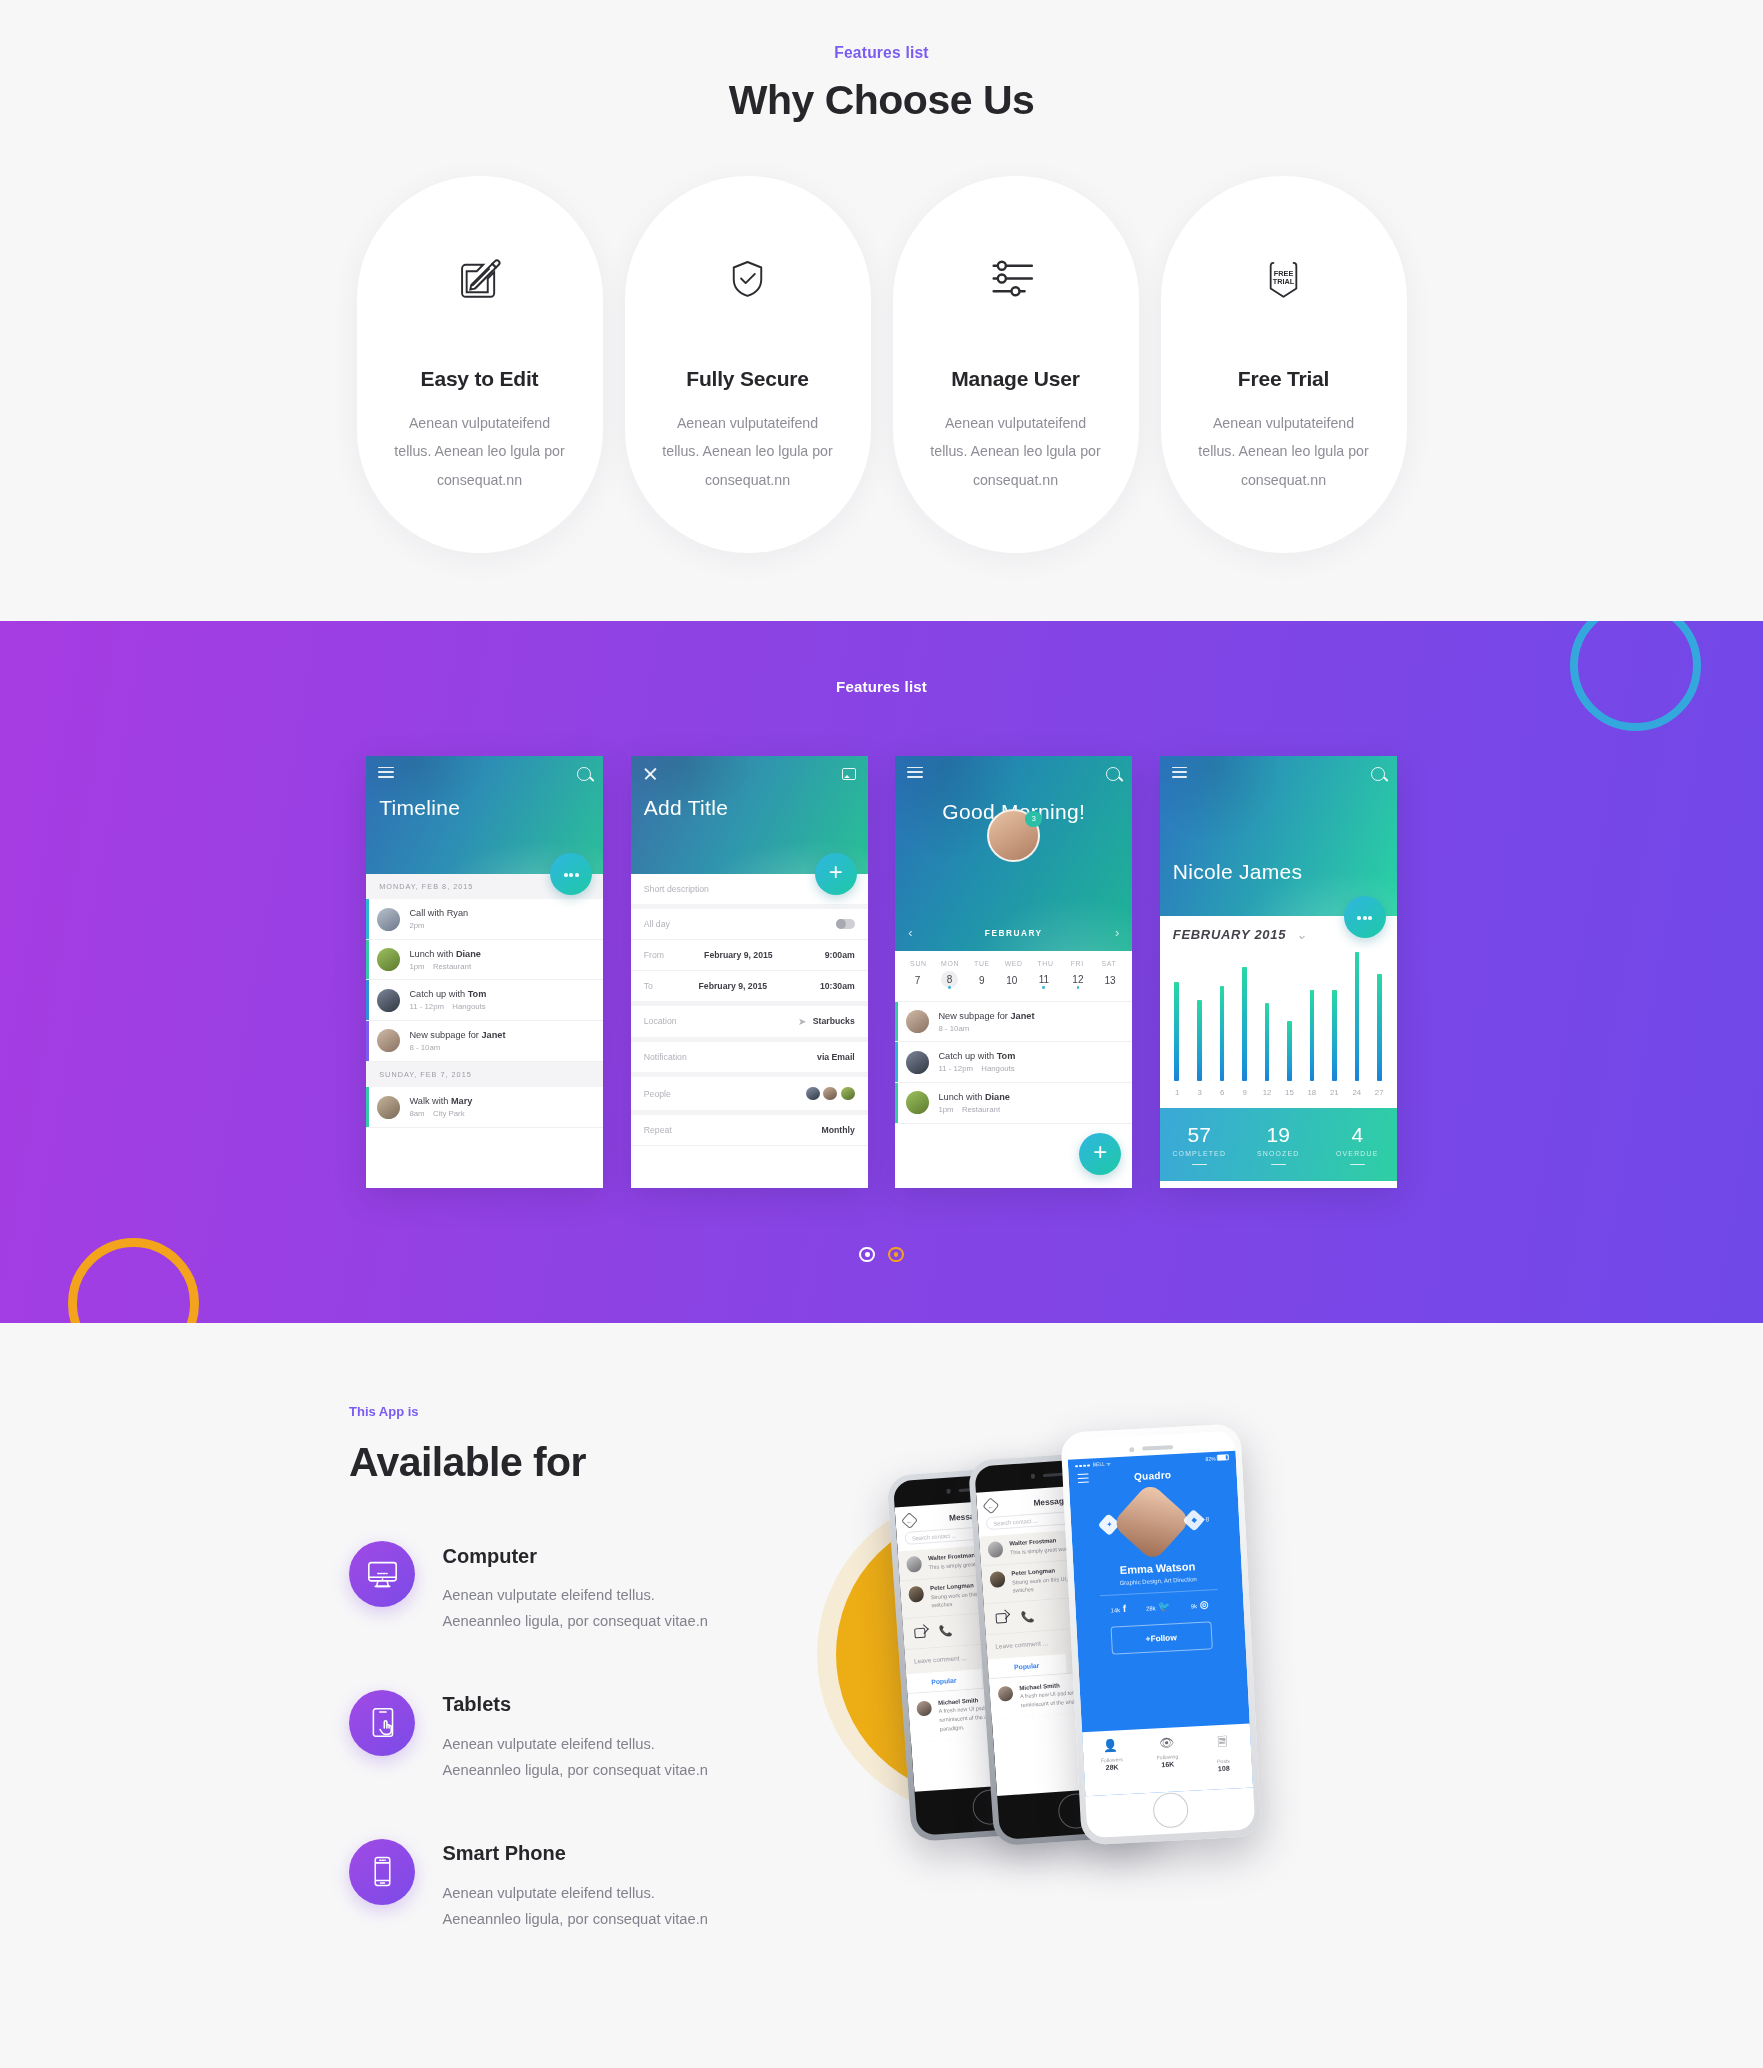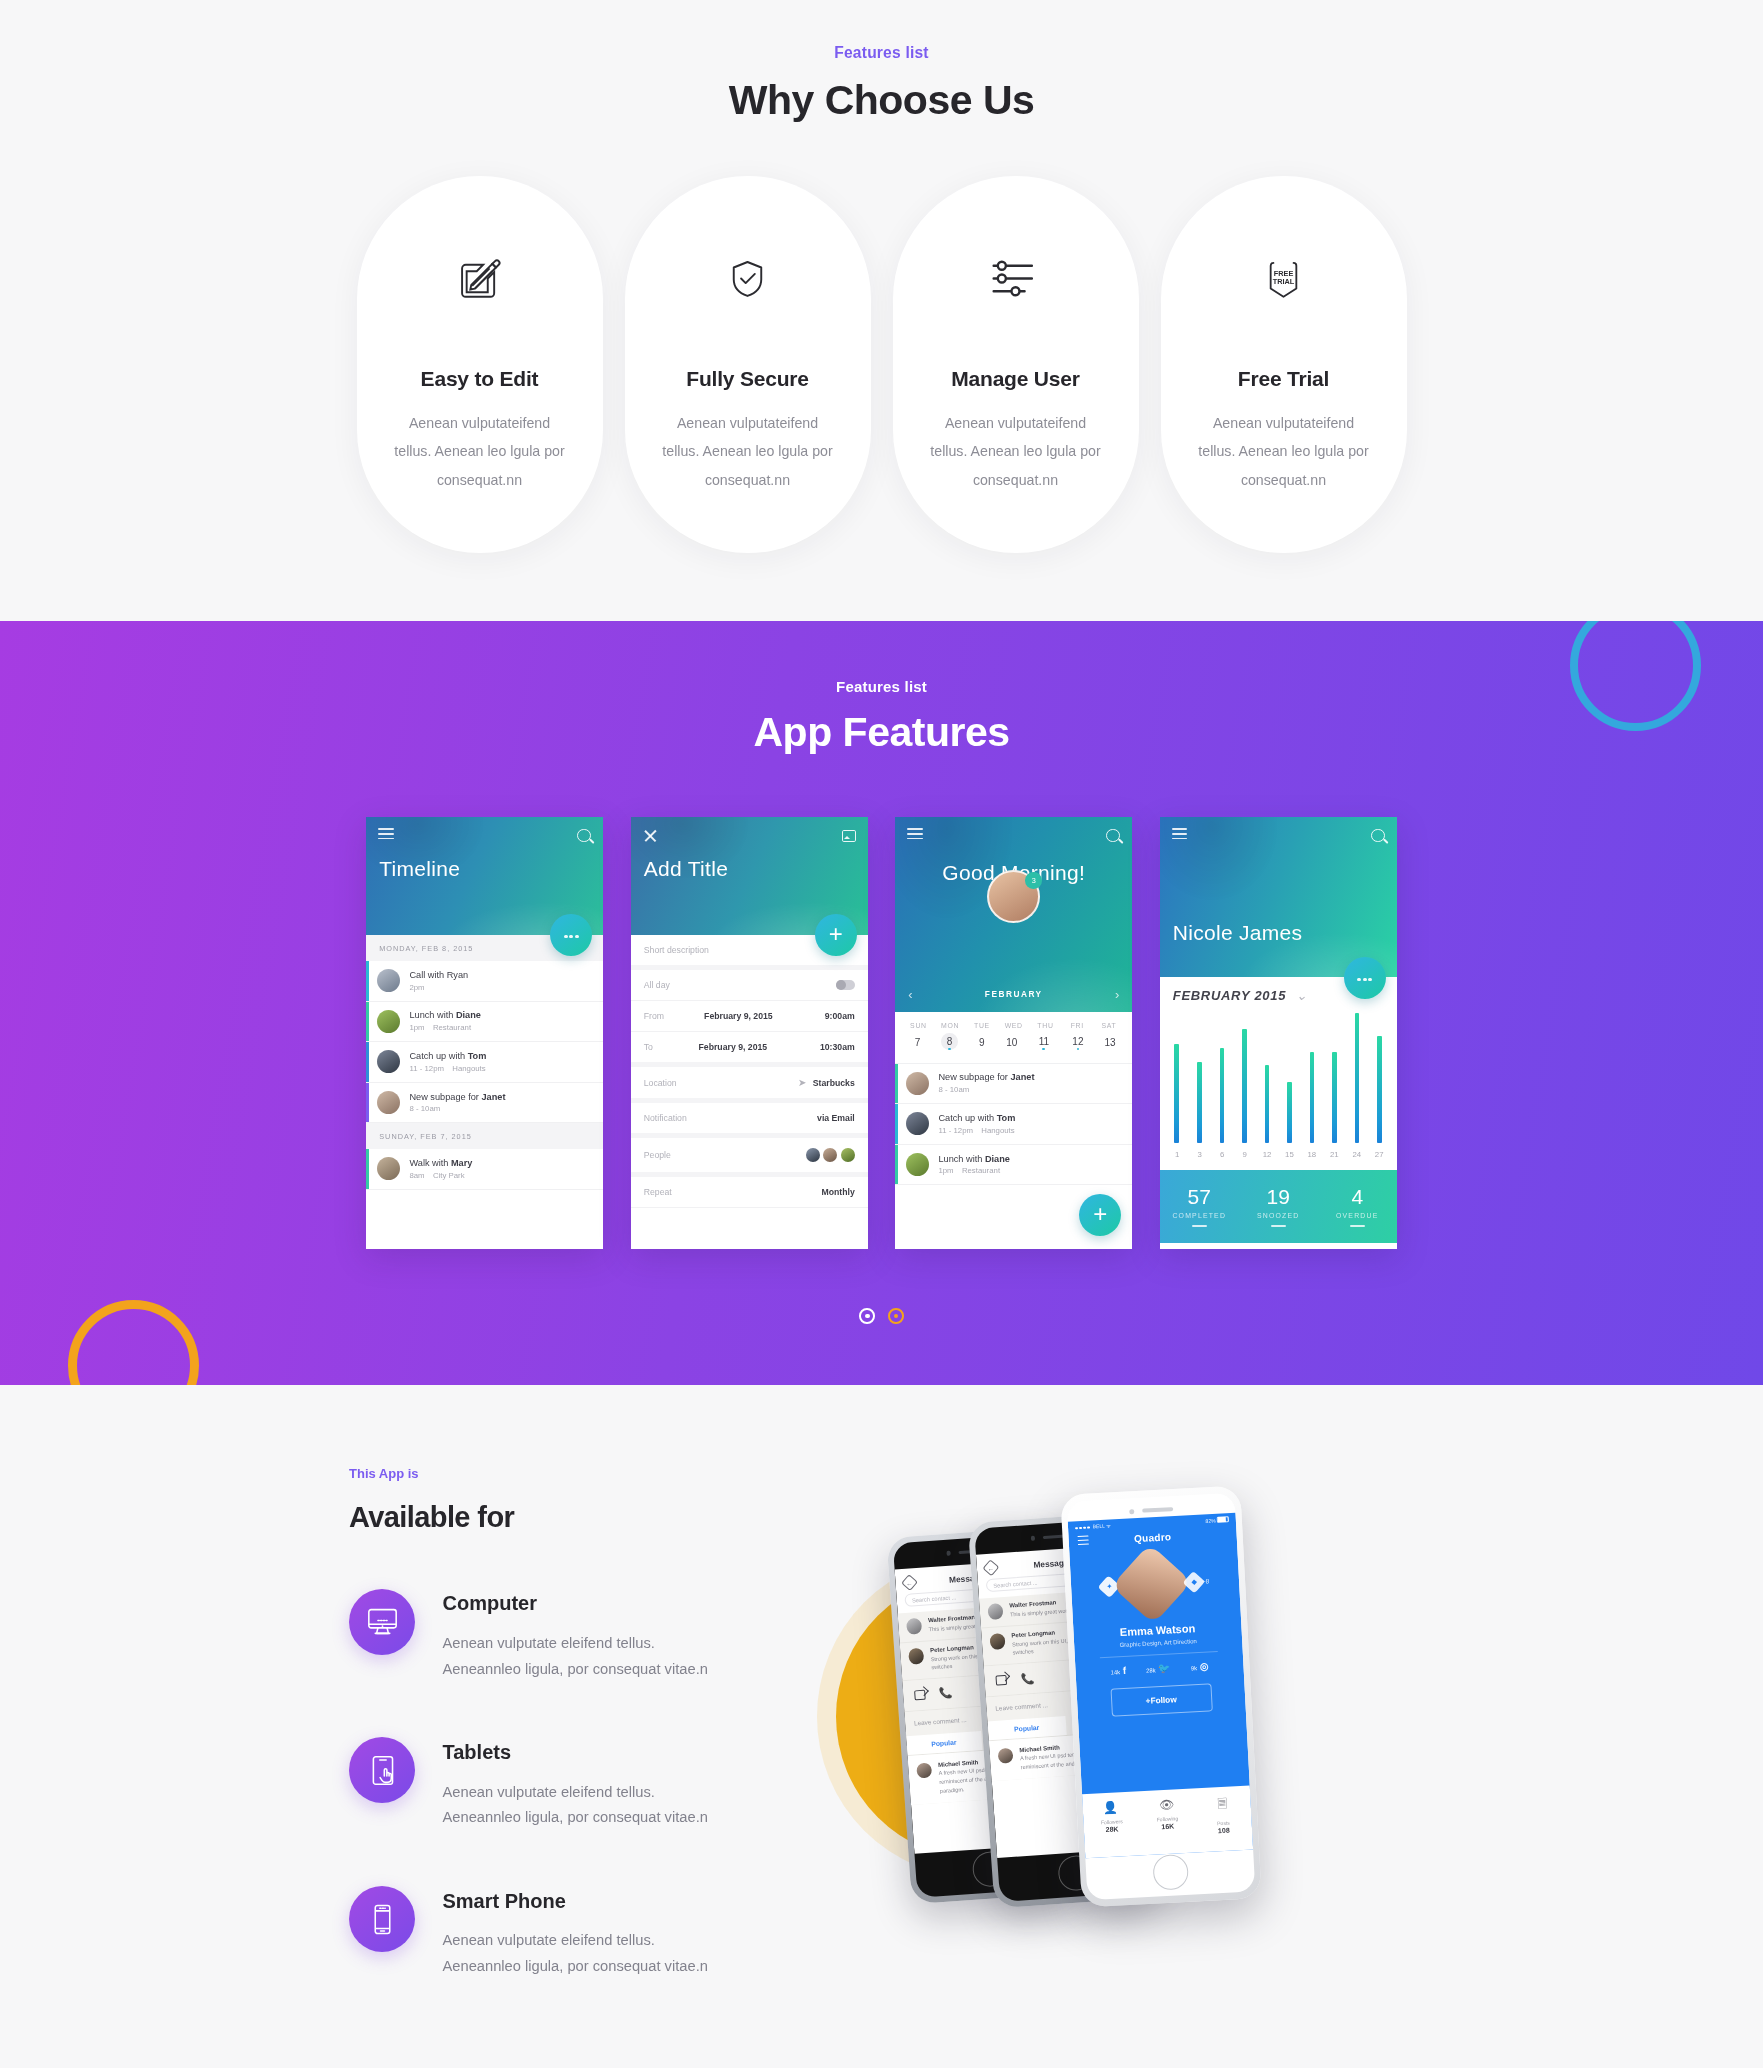--- a/index.html
+++ b/index.html
@@ -325,7 +325,6 @@
   <div class="ring ring-orange"></div>
 
   <div class="eyebrow">Features list</div>
-  <h2 class="sec-title">App Features</h2>
 
   <div class="phones">
 

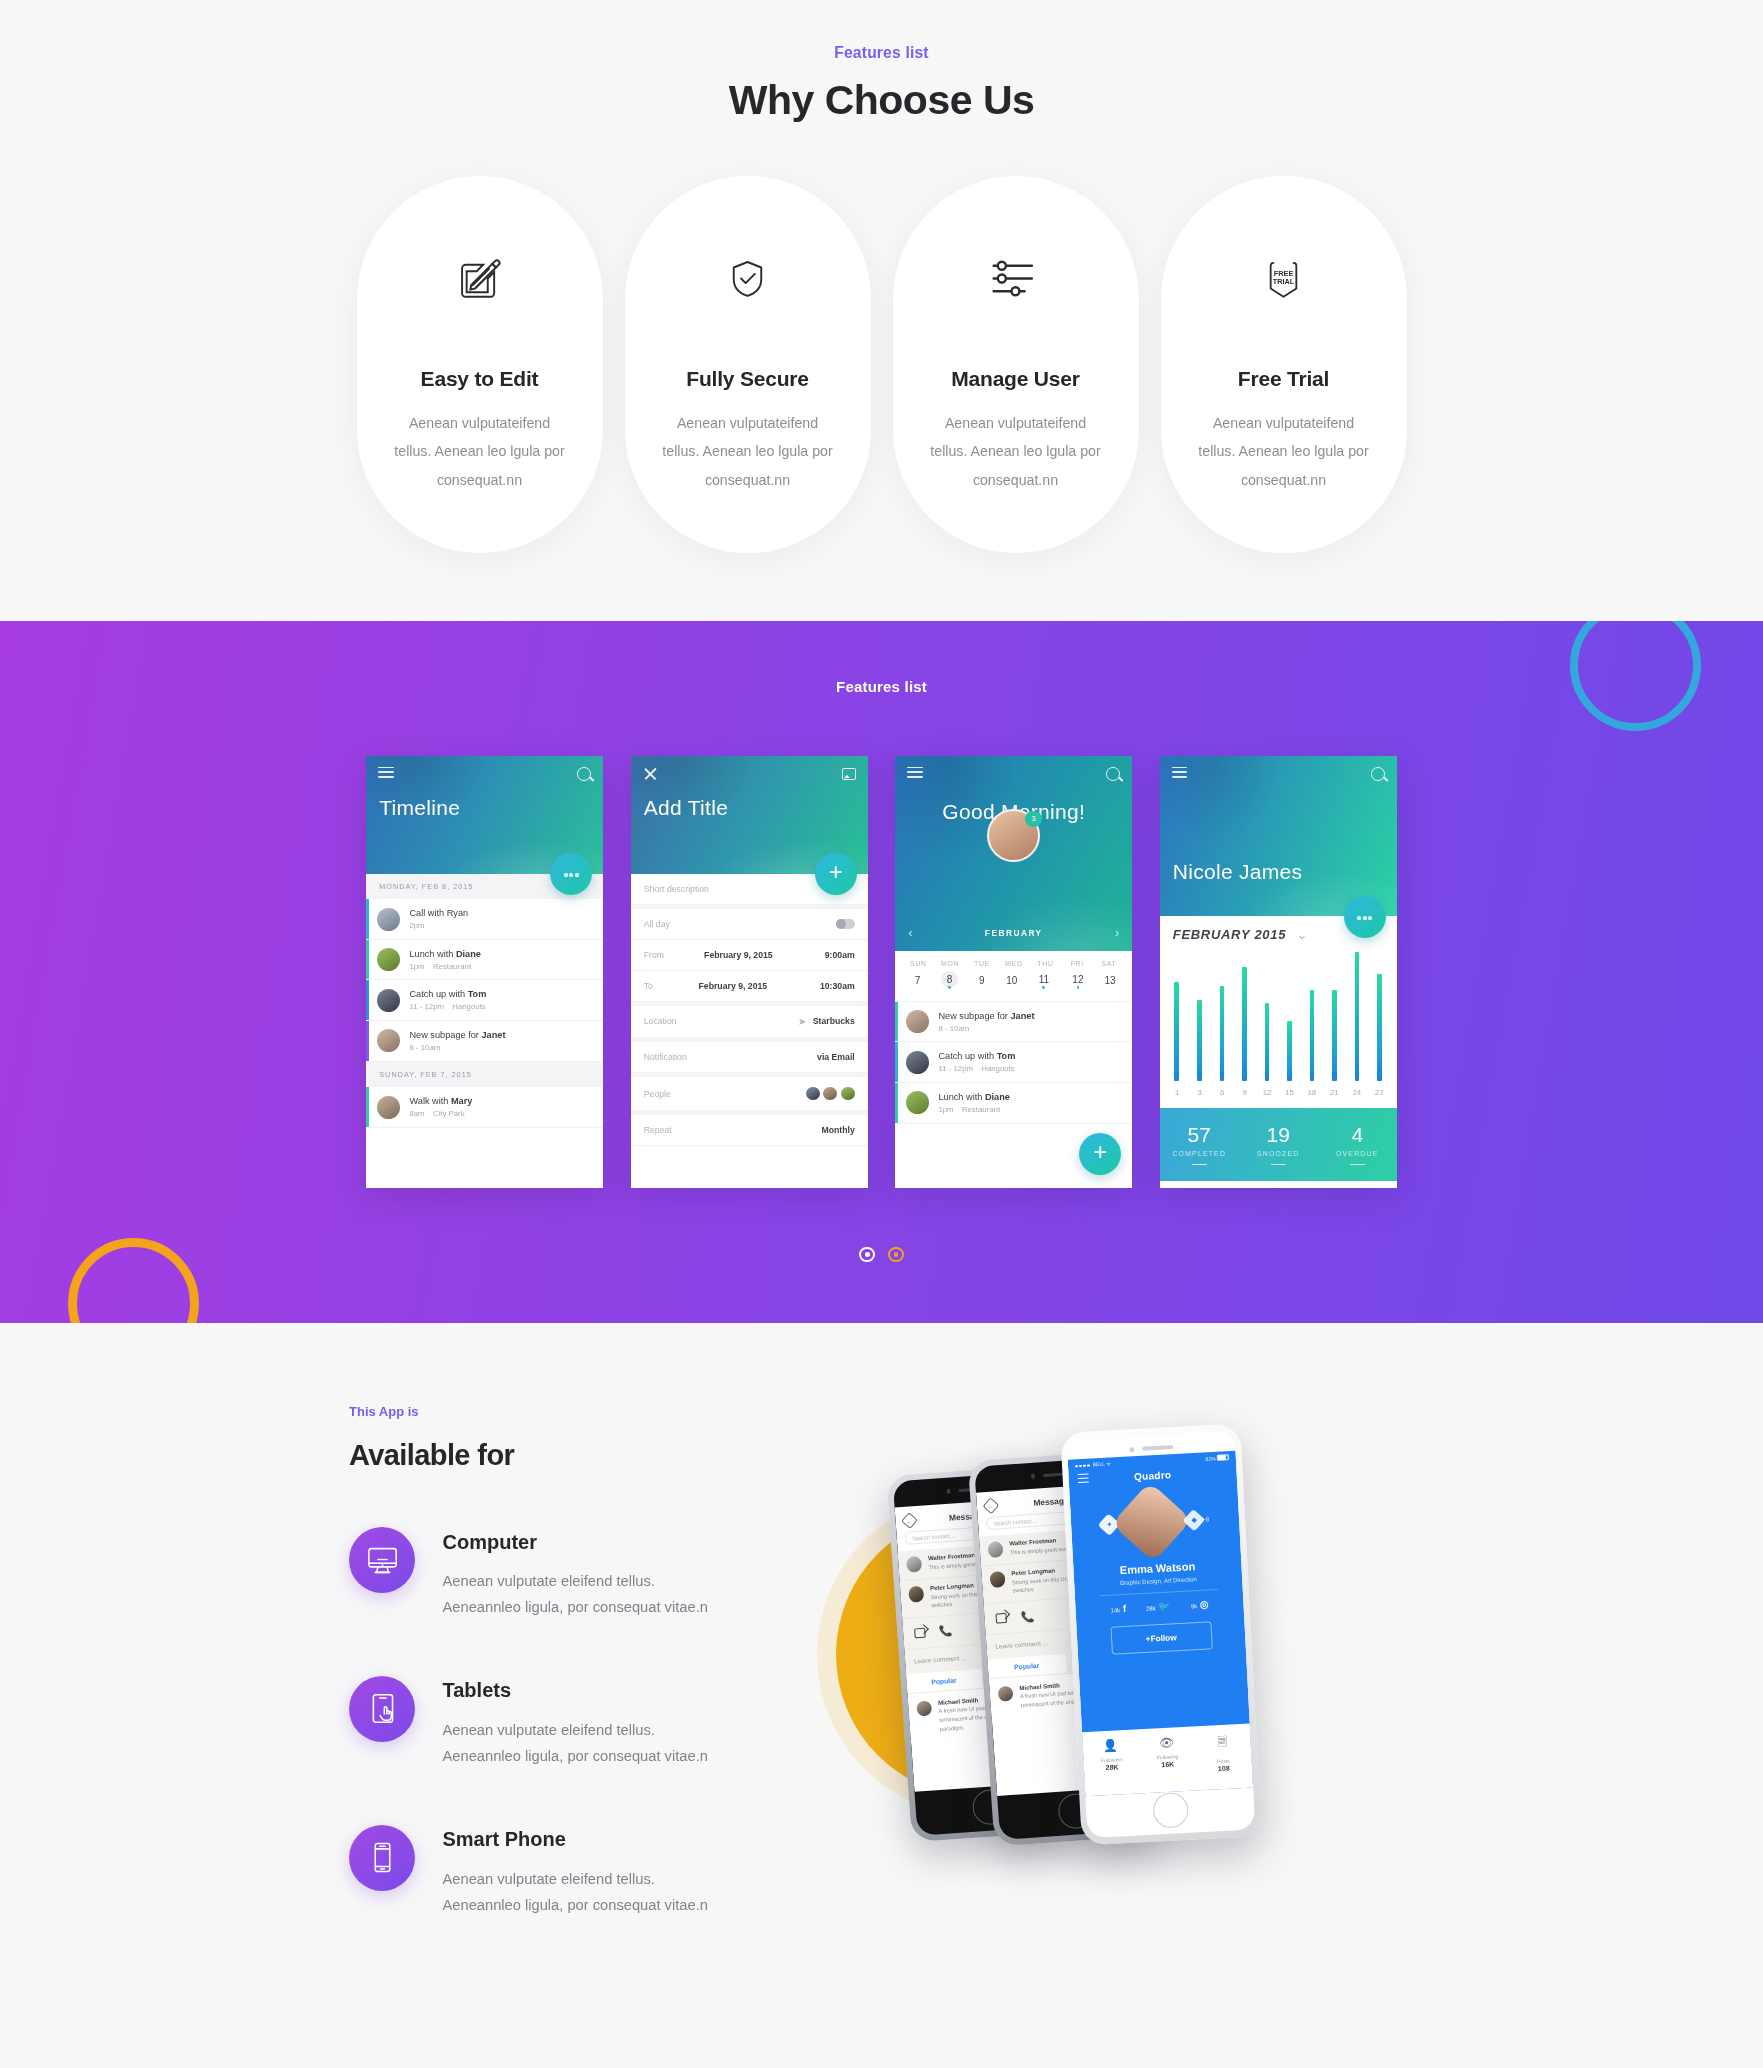--- a/index.html
+++ b/index.html
@@ -170,7 +170,7 @@
   .avail-inner { width:1065px; margin:0 auto; display:flex; }
   .avail-left { width:478px; padding-top:1.8px; }
   .avail-eyebrow { color:#7b5cf0; font-size:13px; font-weight:700; }
-  .avail-title { color:#27262b; font-size:29px; font-weight:800; letter-spacing:-0.6px; margin-top:20px; }
+  .avail-title { color:#27262b; font-size:41px; font-weight:800; letter-spacing:-0.6px; margin-top:20px; }
   .plist { margin-top:55px; }
   .pitem { display:flex; align-items:flex-start; margin-bottom:55px; }
   .pic {

